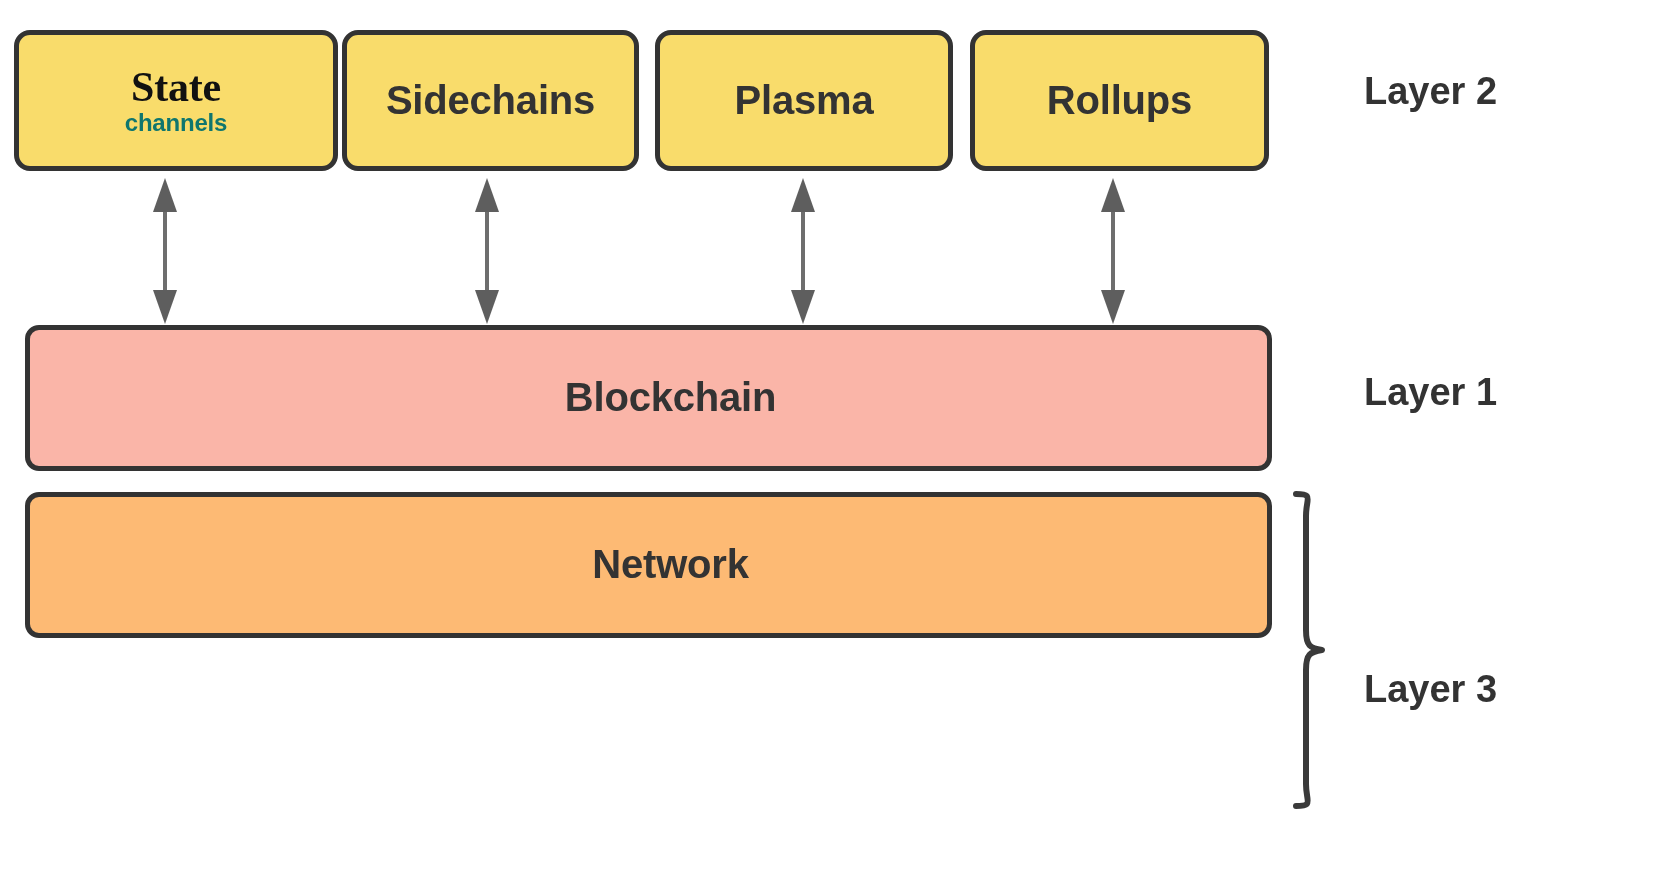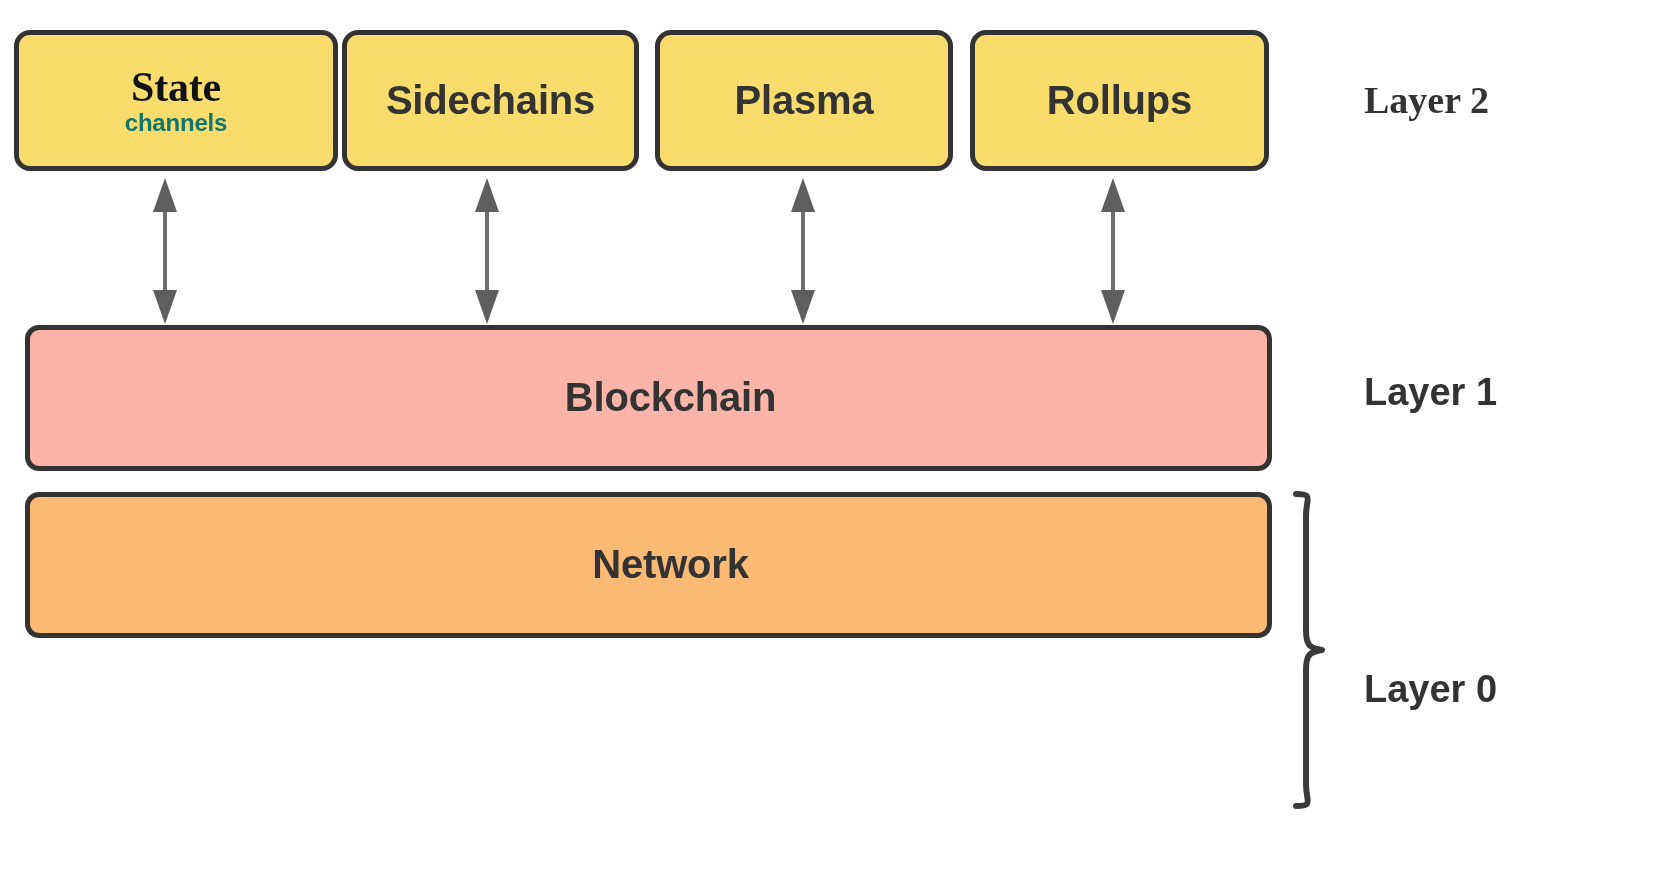--- a/index.html
+++ b/index.html
@@ -97,7 +97,7 @@
     white-space: nowrap;
     letter-spacing: 0px;
   }
-  .cap-l2 { left: 1364px; top: 78px; font-family: Liberation Serif, serif; }
+  .cap-l2 { left: 1364px; top: 70px; }
   .cap-l1 { left: 1364px; top: 371px; }
   .cap-l0 { left: 1364px; top: 668px; }
 

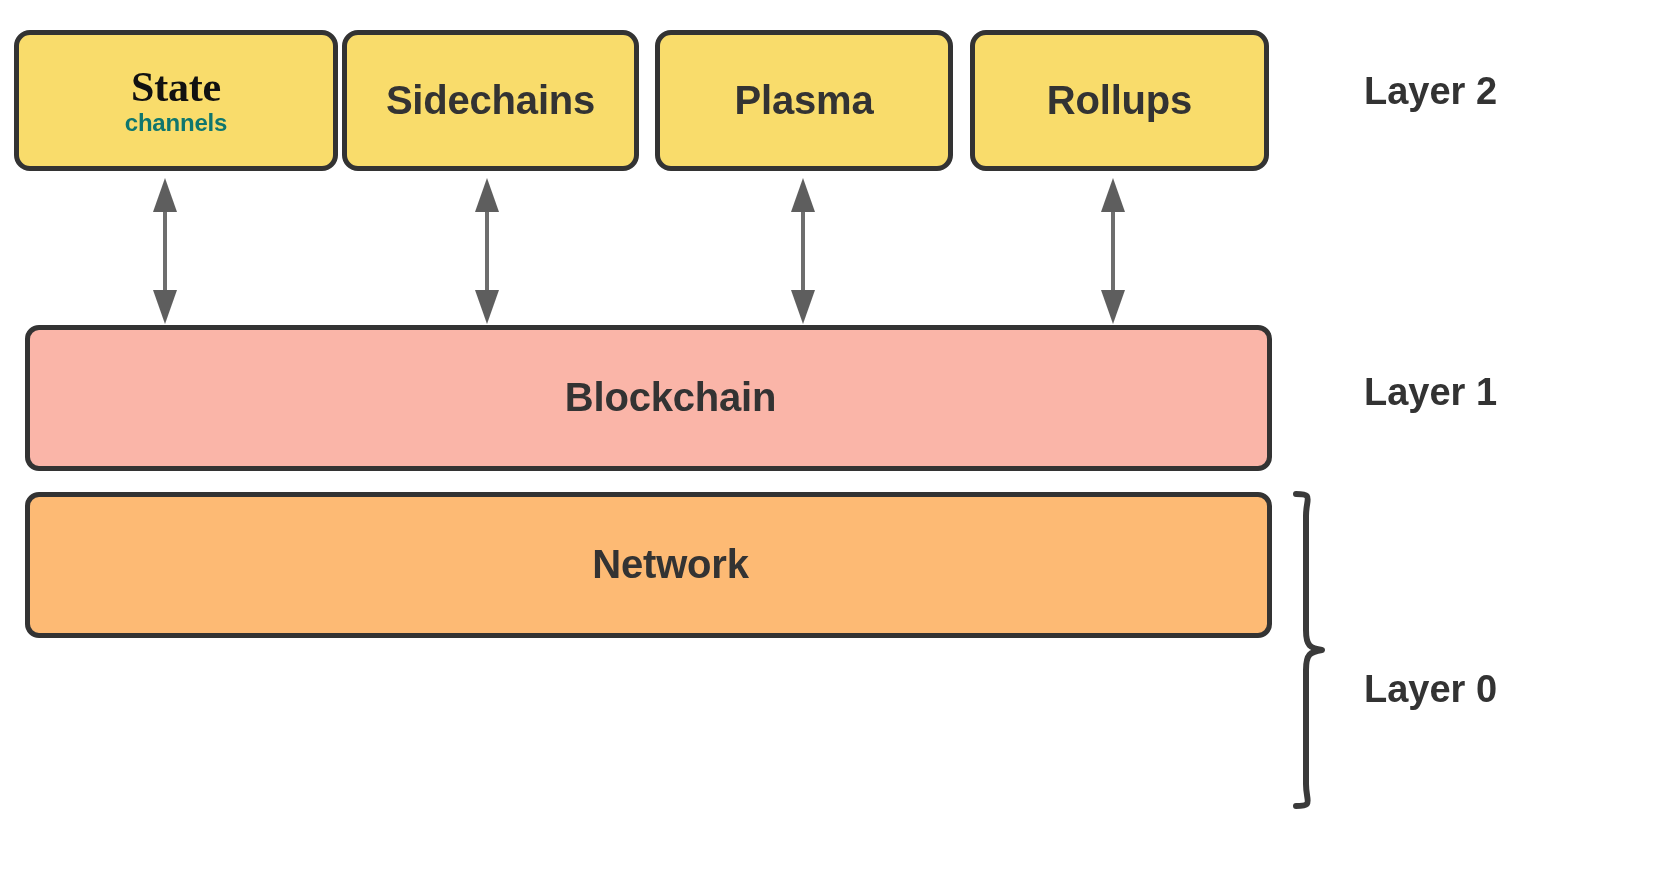--- a/index.html
+++ b/index.html
@@ -179,7 +179,7 @@
 
   <div class="layer-caption cap-l2">Layer 2</div>
   <div class="layer-caption cap-l1">Layer 1</div>
-  <div class="layer-caption cap-l0">Layer 0</div>
+  <div class="layer-caption cap-l0">Layer 3</div>
 
 </div>
 

